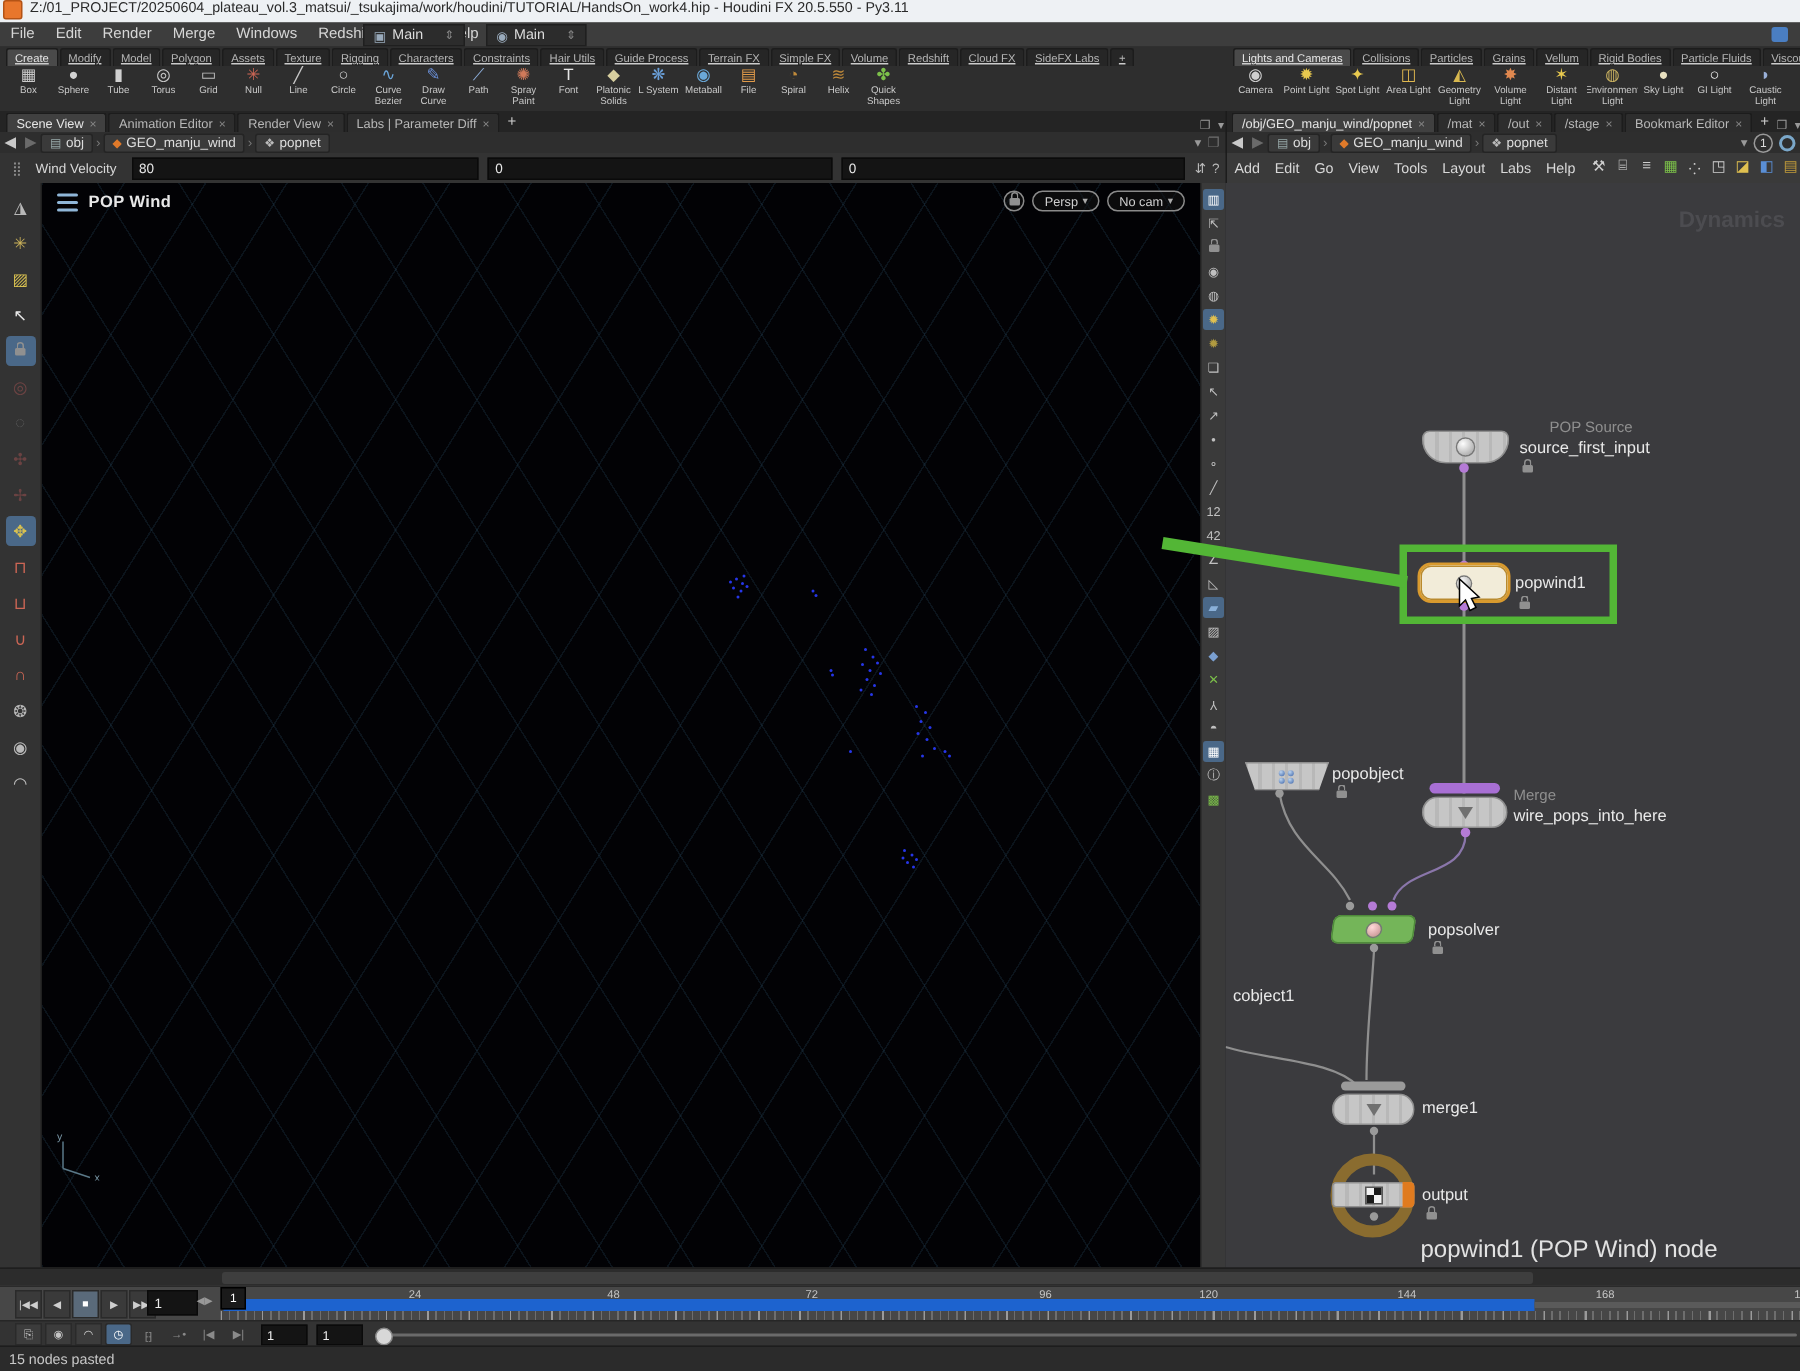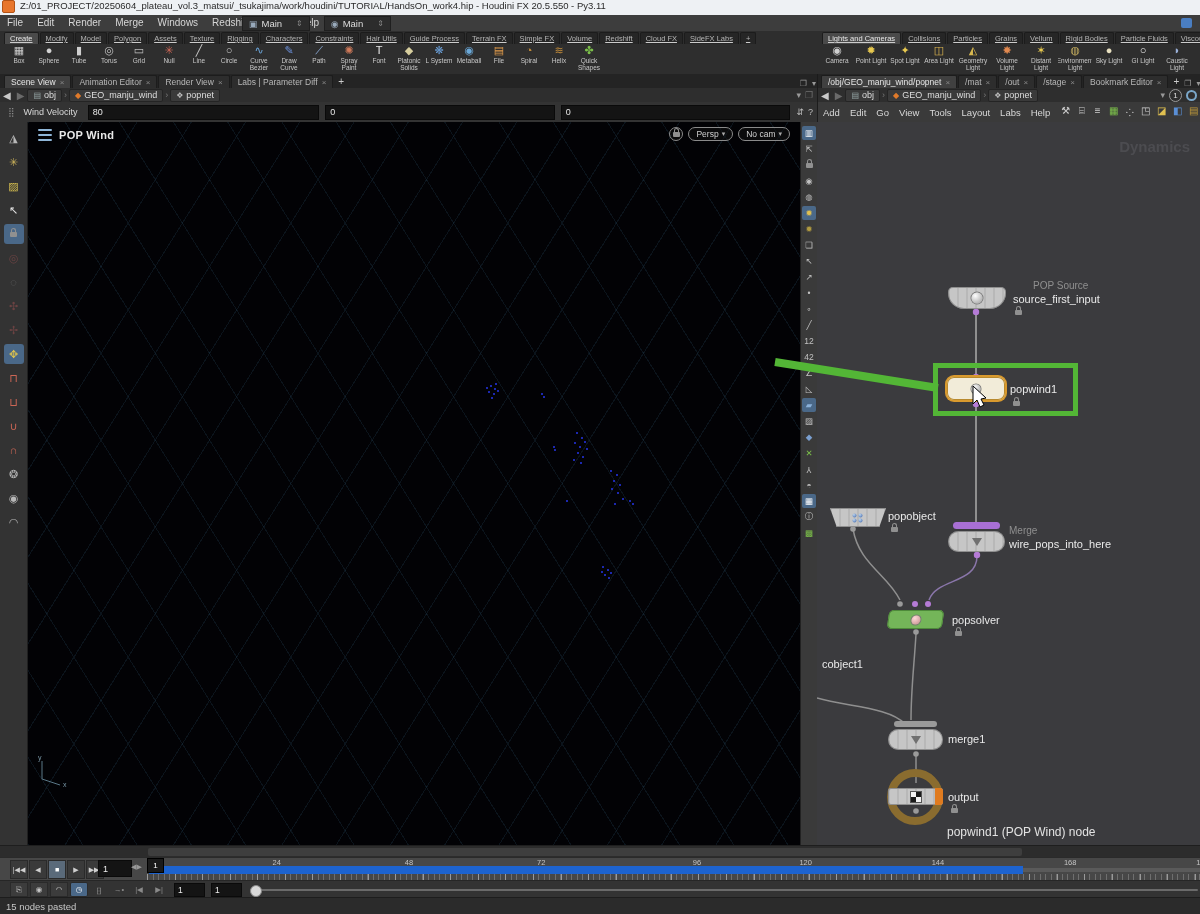--- a/index.html
+++ b/index.html
@@ -124,7 +124,7 @@
   
   #statusbar{left:0;top:897px;width:1200px;height:17px;background:#2b2b2b;border-top:1px solid #1d1d1d;display:flex;align-items:center;}
   #status-text{font-size:9.5px;color:#c8c8c8;margin-left:6px;}
-  .netstatus{position:absolute;font-size:12px;color:#e2e2e2;}
+  .netstatus{position:absolute;font-size:16px;color:#e2e2e2;}
   #edgeL{left:0;top:122px;width:5px;height:723px;background:#2a2a2a;}
 </style>
 </head>

